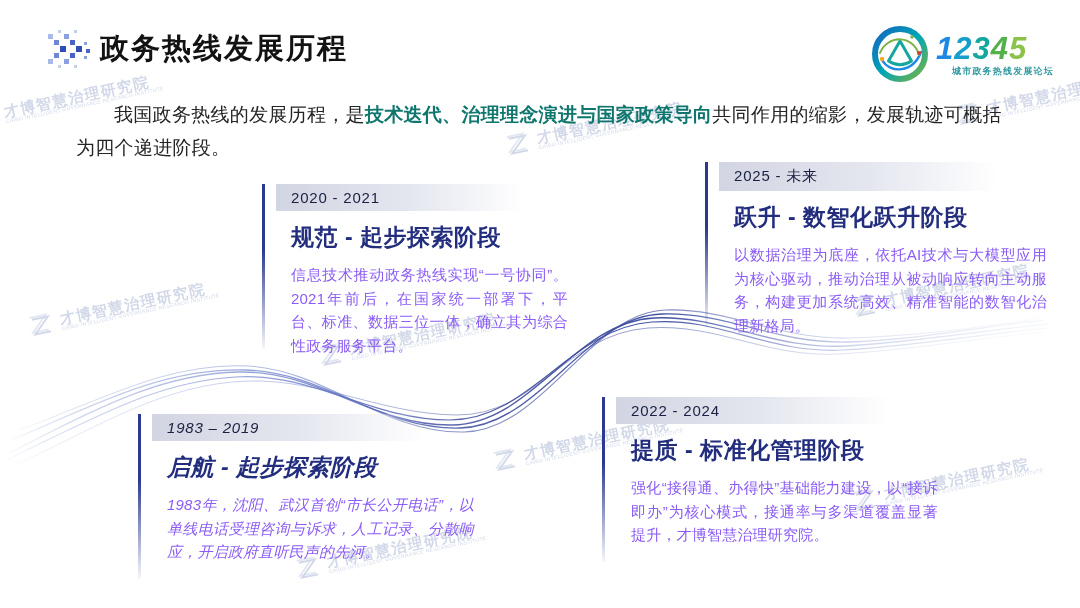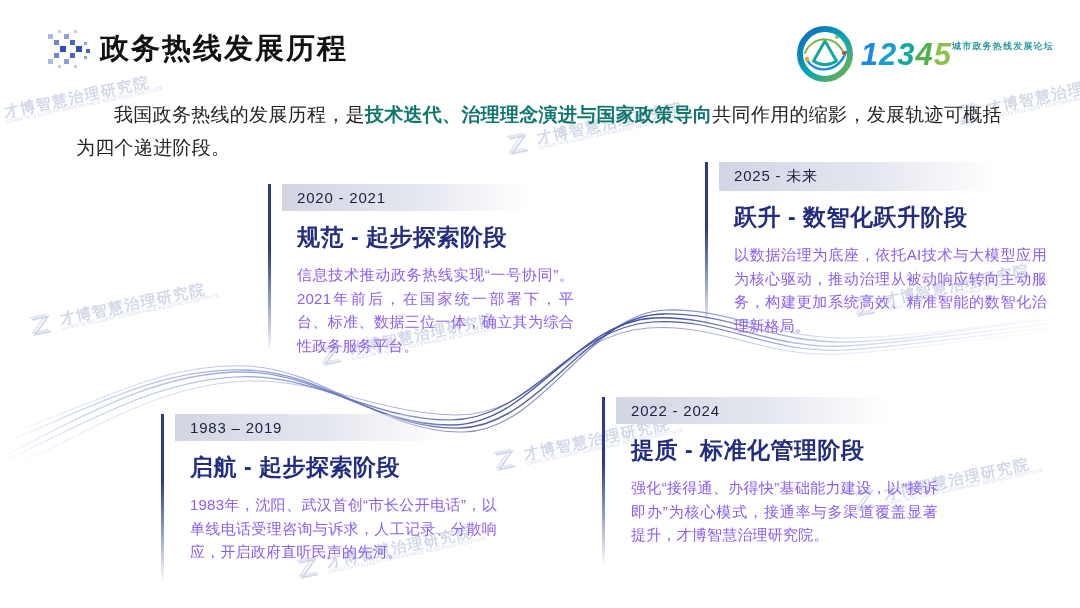--- a/index.html
+++ b/index.html
@@ -15,7 +15,7 @@
 
   
   .logo { position:absolute; top:26px; right:26px; display:flex; align-items:center; gap:8px; z-index:5; }
-  .logo-text { display:flex; flex-direction:row; line-height:1; }
+  .logo-text { display:flex; flex-direction:column; line-height:1; }
   .logo-number { font-size:31px; font-weight:800; font-style:italic; letter-spacing:1px; }
   .logo-number span { display:inline-block; }
   .dg0{color:#1e88e5}.dg1{color:#189ecb}.dg2{color:#14a79d}.dg3{color:#54b04a}.dg4{color:#8bc34a}

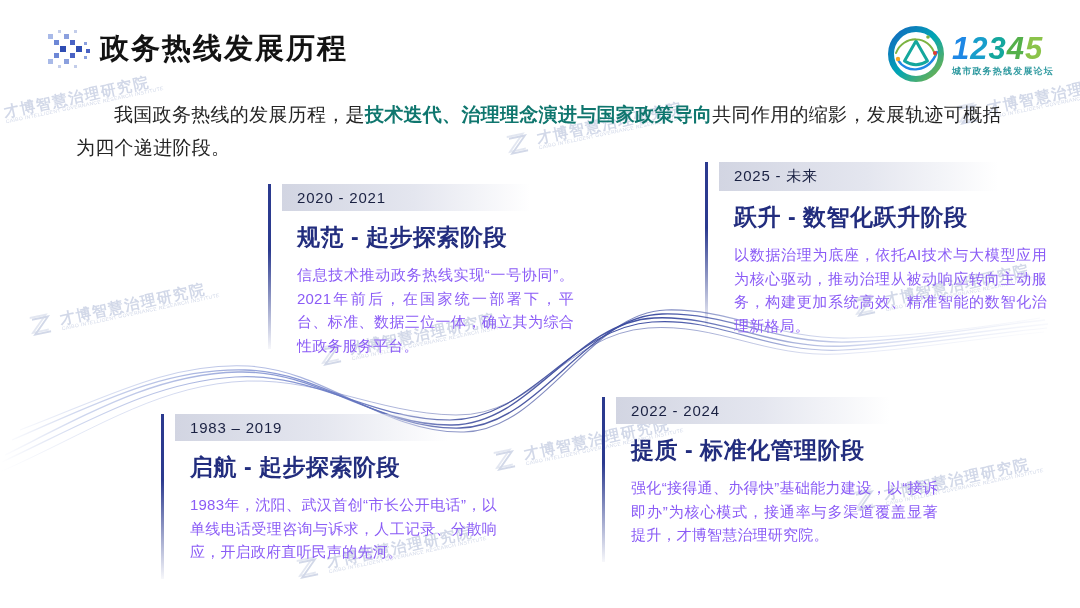--- a/index.html
+++ b/index.html
@@ -19,7 +19,7 @@
   .logo-number { font-size:31px; font-weight:800; font-style:italic; letter-spacing:1px; }
   .logo-number span { display:inline-block; }
   .dg0{color:#1e88e5}.dg1{color:#189ecb}.dg2{color:#14a79d}.dg3{color:#54b04a}.dg4{color:#8bc34a}
-  .logo-subtitle { font-size:9px; font-weight:bold; color:#2f9aa0; letter-spacing:1.2px; margin-top:3px; }
+  .logo-subtitle { font-size:9px; font-weight:bold; color:#2f9aa0; letter-spacing:1.2px; margin-top:3px;margin-left:16px; }
 
   
   .intro {

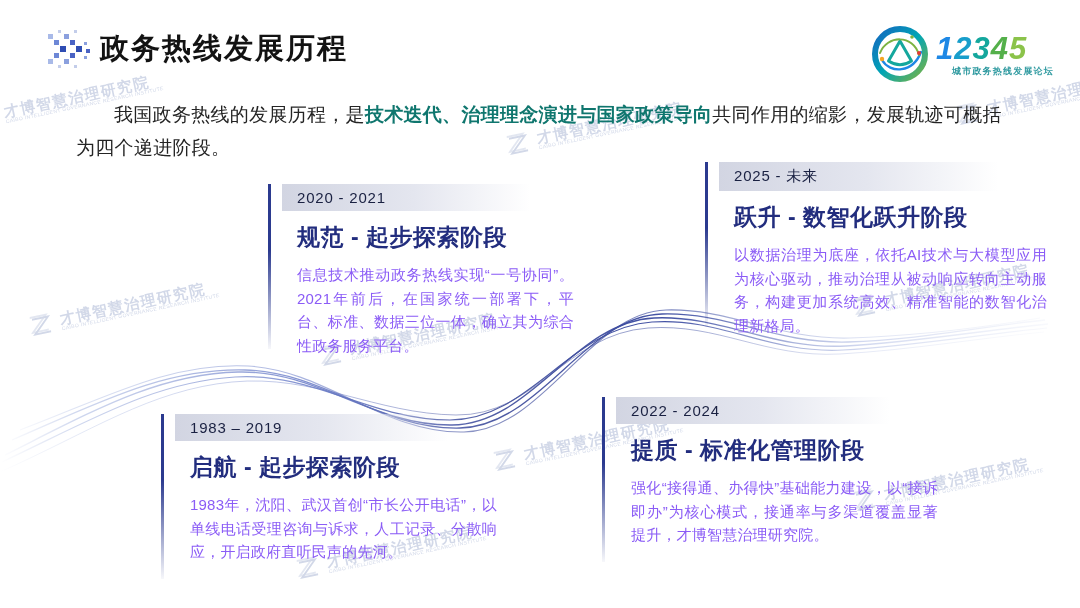--- a/index.html
+++ b/index.html
@@ -33,7 +33,7 @@
 
   
   .stage-card { position:absolute; z-index:3;padding-left:14px; }
-  .card-a { left:268px; top:184px; width:292px; }
+  .card-a { left:262px; top:184px; width:292px; }
   .card-b { left:705px; top:162px; width:328px; }
   .card-c { left:161px; top:414px; width:322px; }
   .card-d { left:578px; top:397px; width:322px;margin-left:24px; }

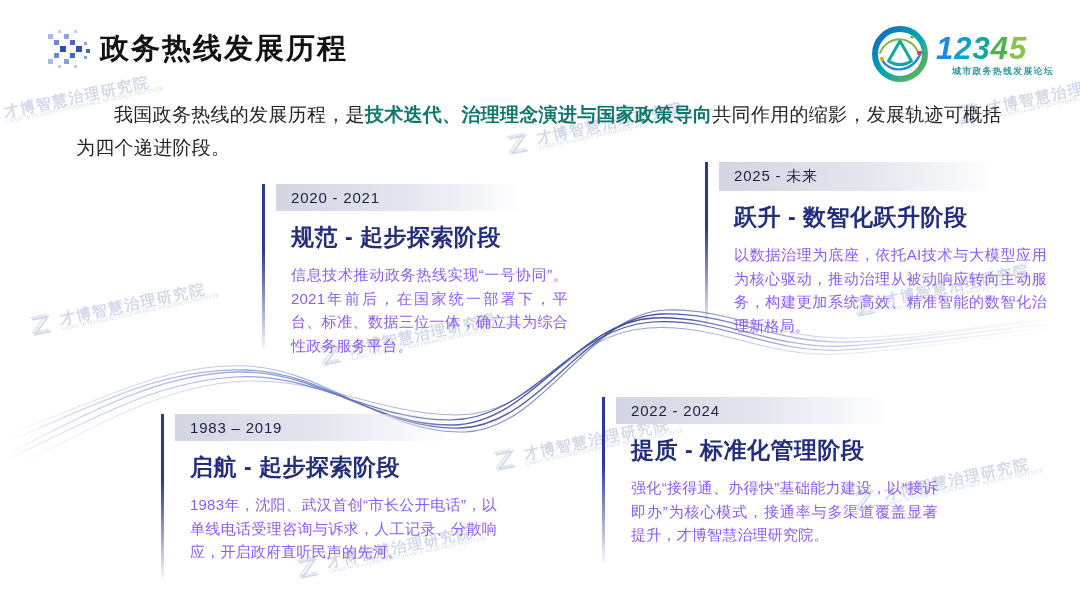--- a/index.html
+++ b/index.html
@@ -35,7 +35,7 @@
   .stage-card { position:absolute; z-index:3;padding-left:14px; }
   .card-a { left:262px; top:184px; width:292px; }
   .card-b { left:705px; top:162px; width:328px; }
-  .card-c { left:161px; top:414px; width:322px; }
+  .card-c { left:138px; top:414px; width:322px;font-style:italic; }
   .card-d { left:578px; top:397px; width:322px;margin-left:24px; }
   .accent-bar {
     position:absolute; left:0; top:0; width:3px; height:165px;

